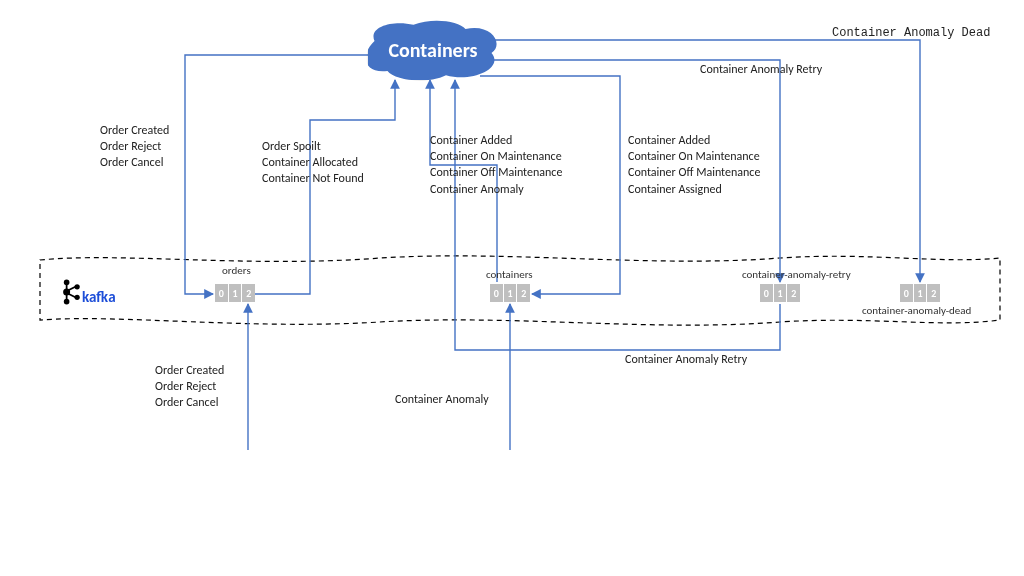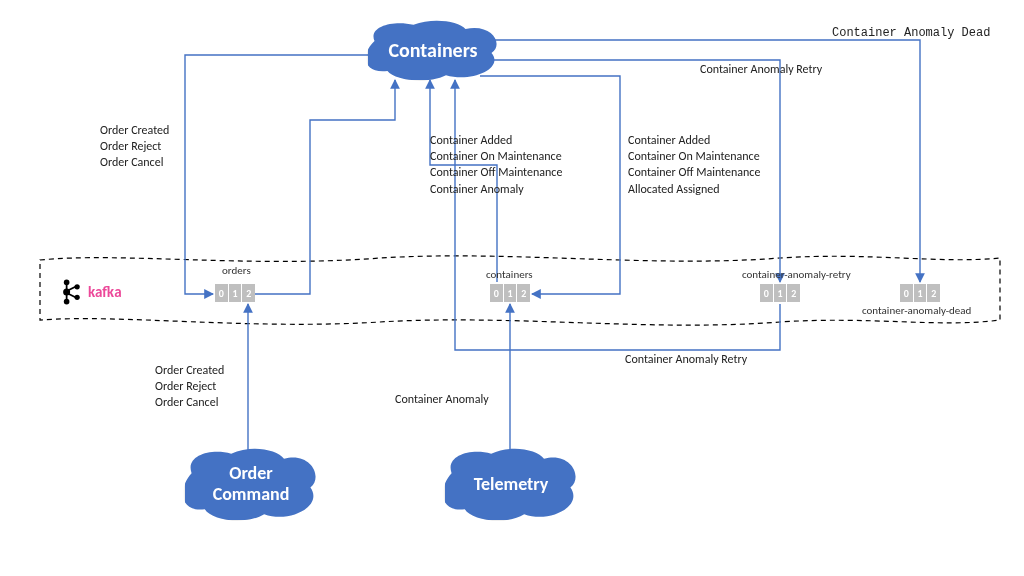--- a/index.html
+++ b/index.html
@@ -127,6 +127,11 @@
   <div>Order Cancel</div>
 </div>
 
+<div class="evlist" style="left:262px;top:138px;">
+  <div>Order Spoilt</div>
+  <div>Container Allocated</div>
+  <div>Container Not Found</div>
+</div>
 
 <div class="evlist" style="left:430px;top:132px;">
   <div>Container Added</div>

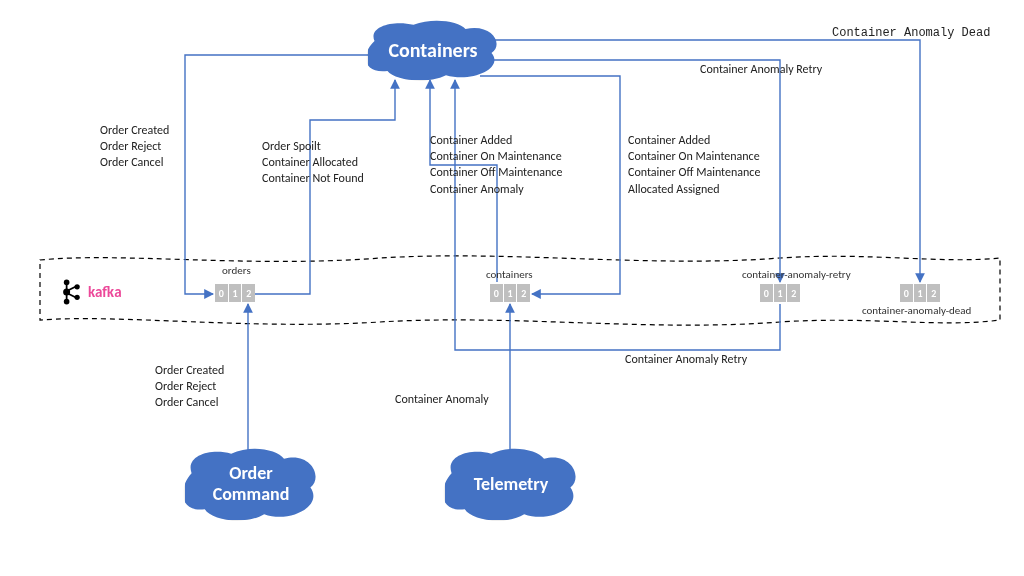--- a/index.html
+++ b/index.html
@@ -144,7 +144,7 @@
   <div>Container Added</div>
   <div>Container On Maintenance</div>
   <div>Container Off Maintenance</div>
-  <div>Allocated Assigned</div>
+  <div>Container Assigned</div>
 </div>
 
 <div class="evlist" style="left:155px;top:362px;">

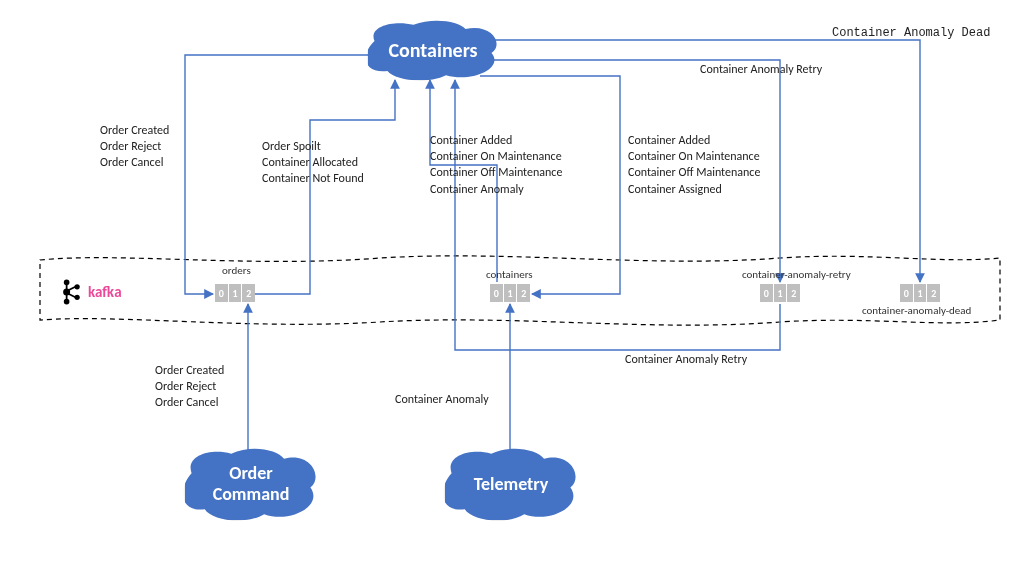--- a/index.html
+++ b/index.html
@@ -12,7 +12,7 @@
 .topic-label{position:absolute;font-size:11px;color:#333;}
 .evlist{position:absolute;font-size:12px;line-height:1.35;color:#222;}
 .evlist div{white-space:nowrap;}
-.kafka{position:absolute;font-weight:700;font-size:15px;color:#ec4899;display:flex;align-items:center;gap:6px;}
+.kafka{position:absolute;font-weight:700;font-size:15px;color:#1d4ed8;display:flex;align-items:flex-end;}
 .kafka svg{width:22px;height:28px;}
 .single-label{position:absolute;font-size:12px;color:#222;}
 svg.wires{position:absolute;inset:0;width:1024px;height:576px;pointer-events:none;}

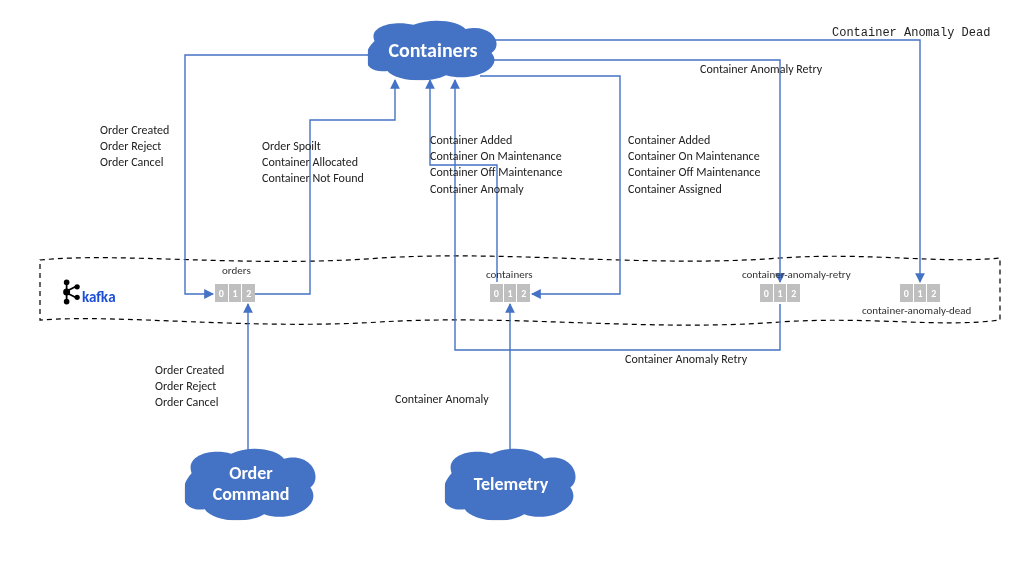--- a/index.html
+++ b/index.html
@@ -68,10 +68,6 @@
   <span>Containers</span>
 </div>
 
-<div class="cloud med" style="left:185px;top:448px;width:132px;height:72px;clip-path:url(#cloudClip);white-space:pre-line;">
-  <span>Order
-Command</span>
-</div>
 
 <div class="cloud med" style="left:445px;top:448px;width:132px;height:72px;clip-path:url(#cloudClip);">
   <span>Telemetry</span>

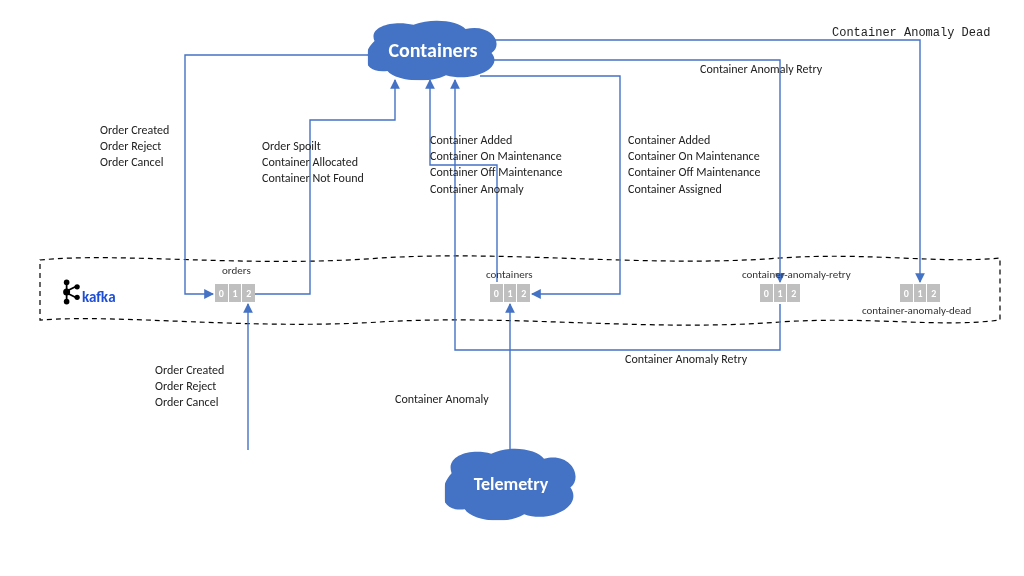--- a/index.html
+++ b/index.html
@@ -69,9 +69,6 @@
 </div>
 
 
-<div class="cloud med" style="left:445px;top:448px;width:132px;height:72px;clip-path:url(#cloudClip);">
-  <span>Telemetry</span>
-</div>
 
 <div class="kafka" style="left:60px;top:278px;">
   <svg viewBox="0 0 24 32">

